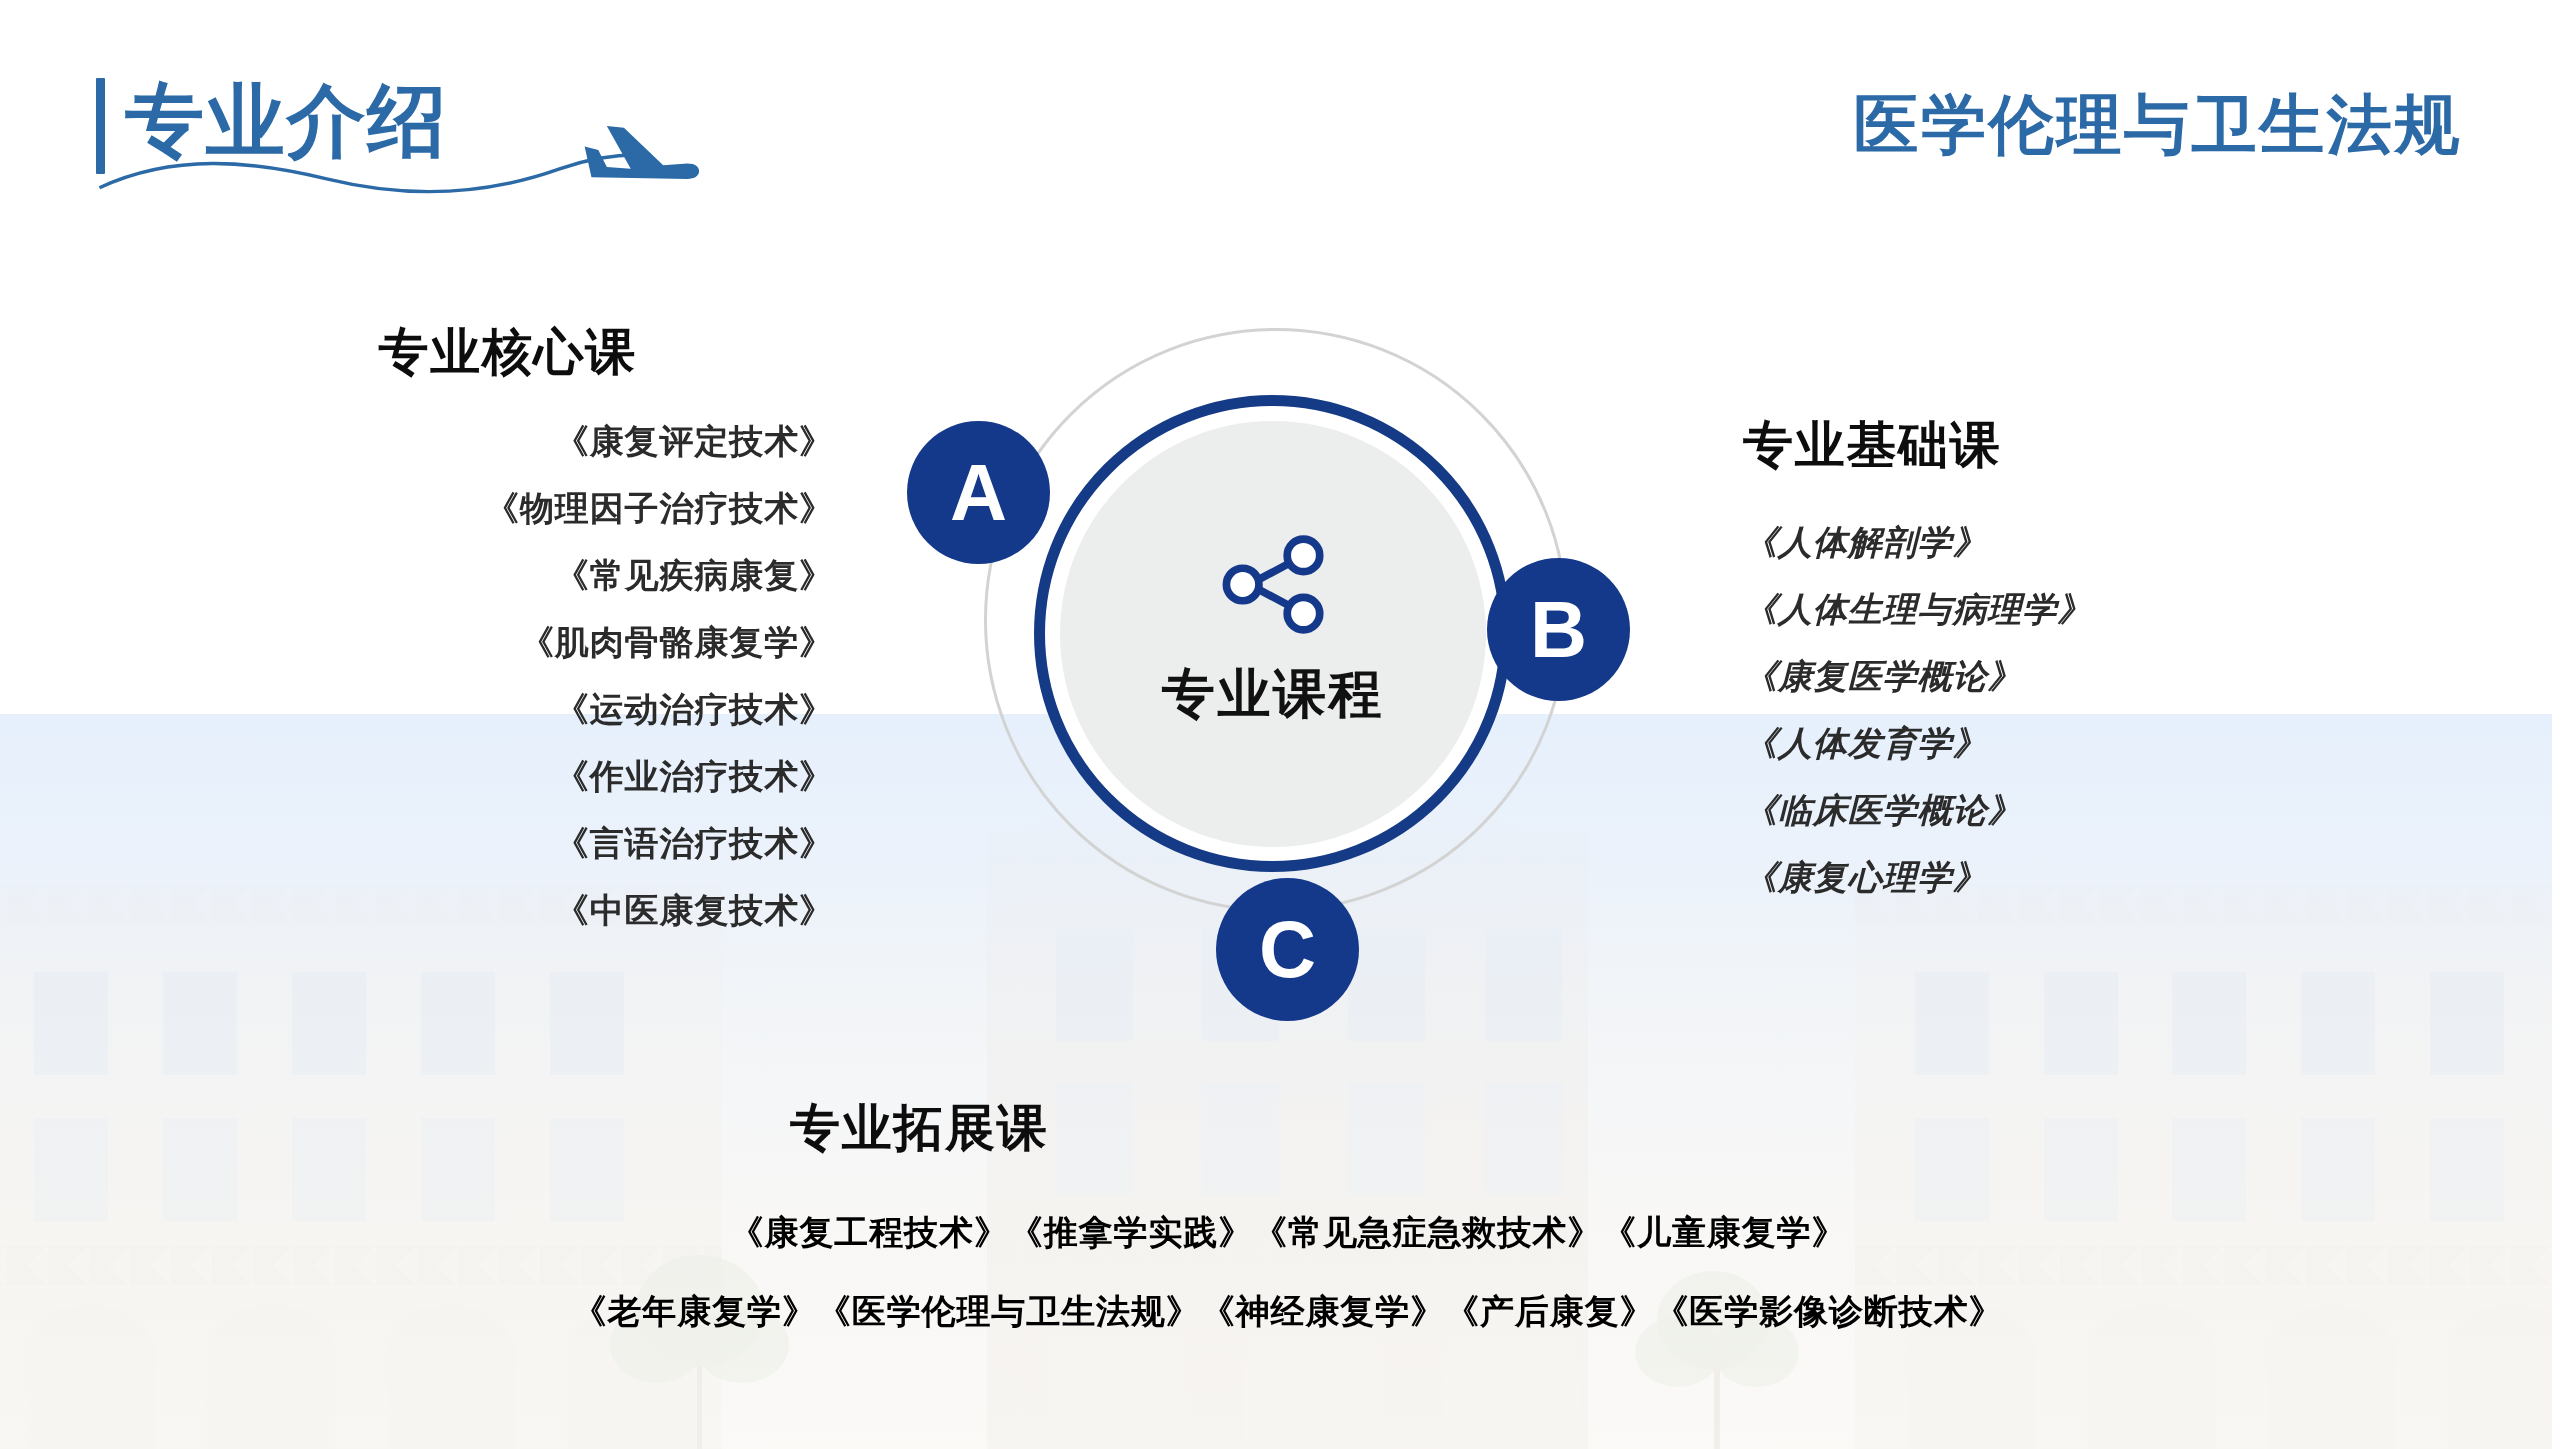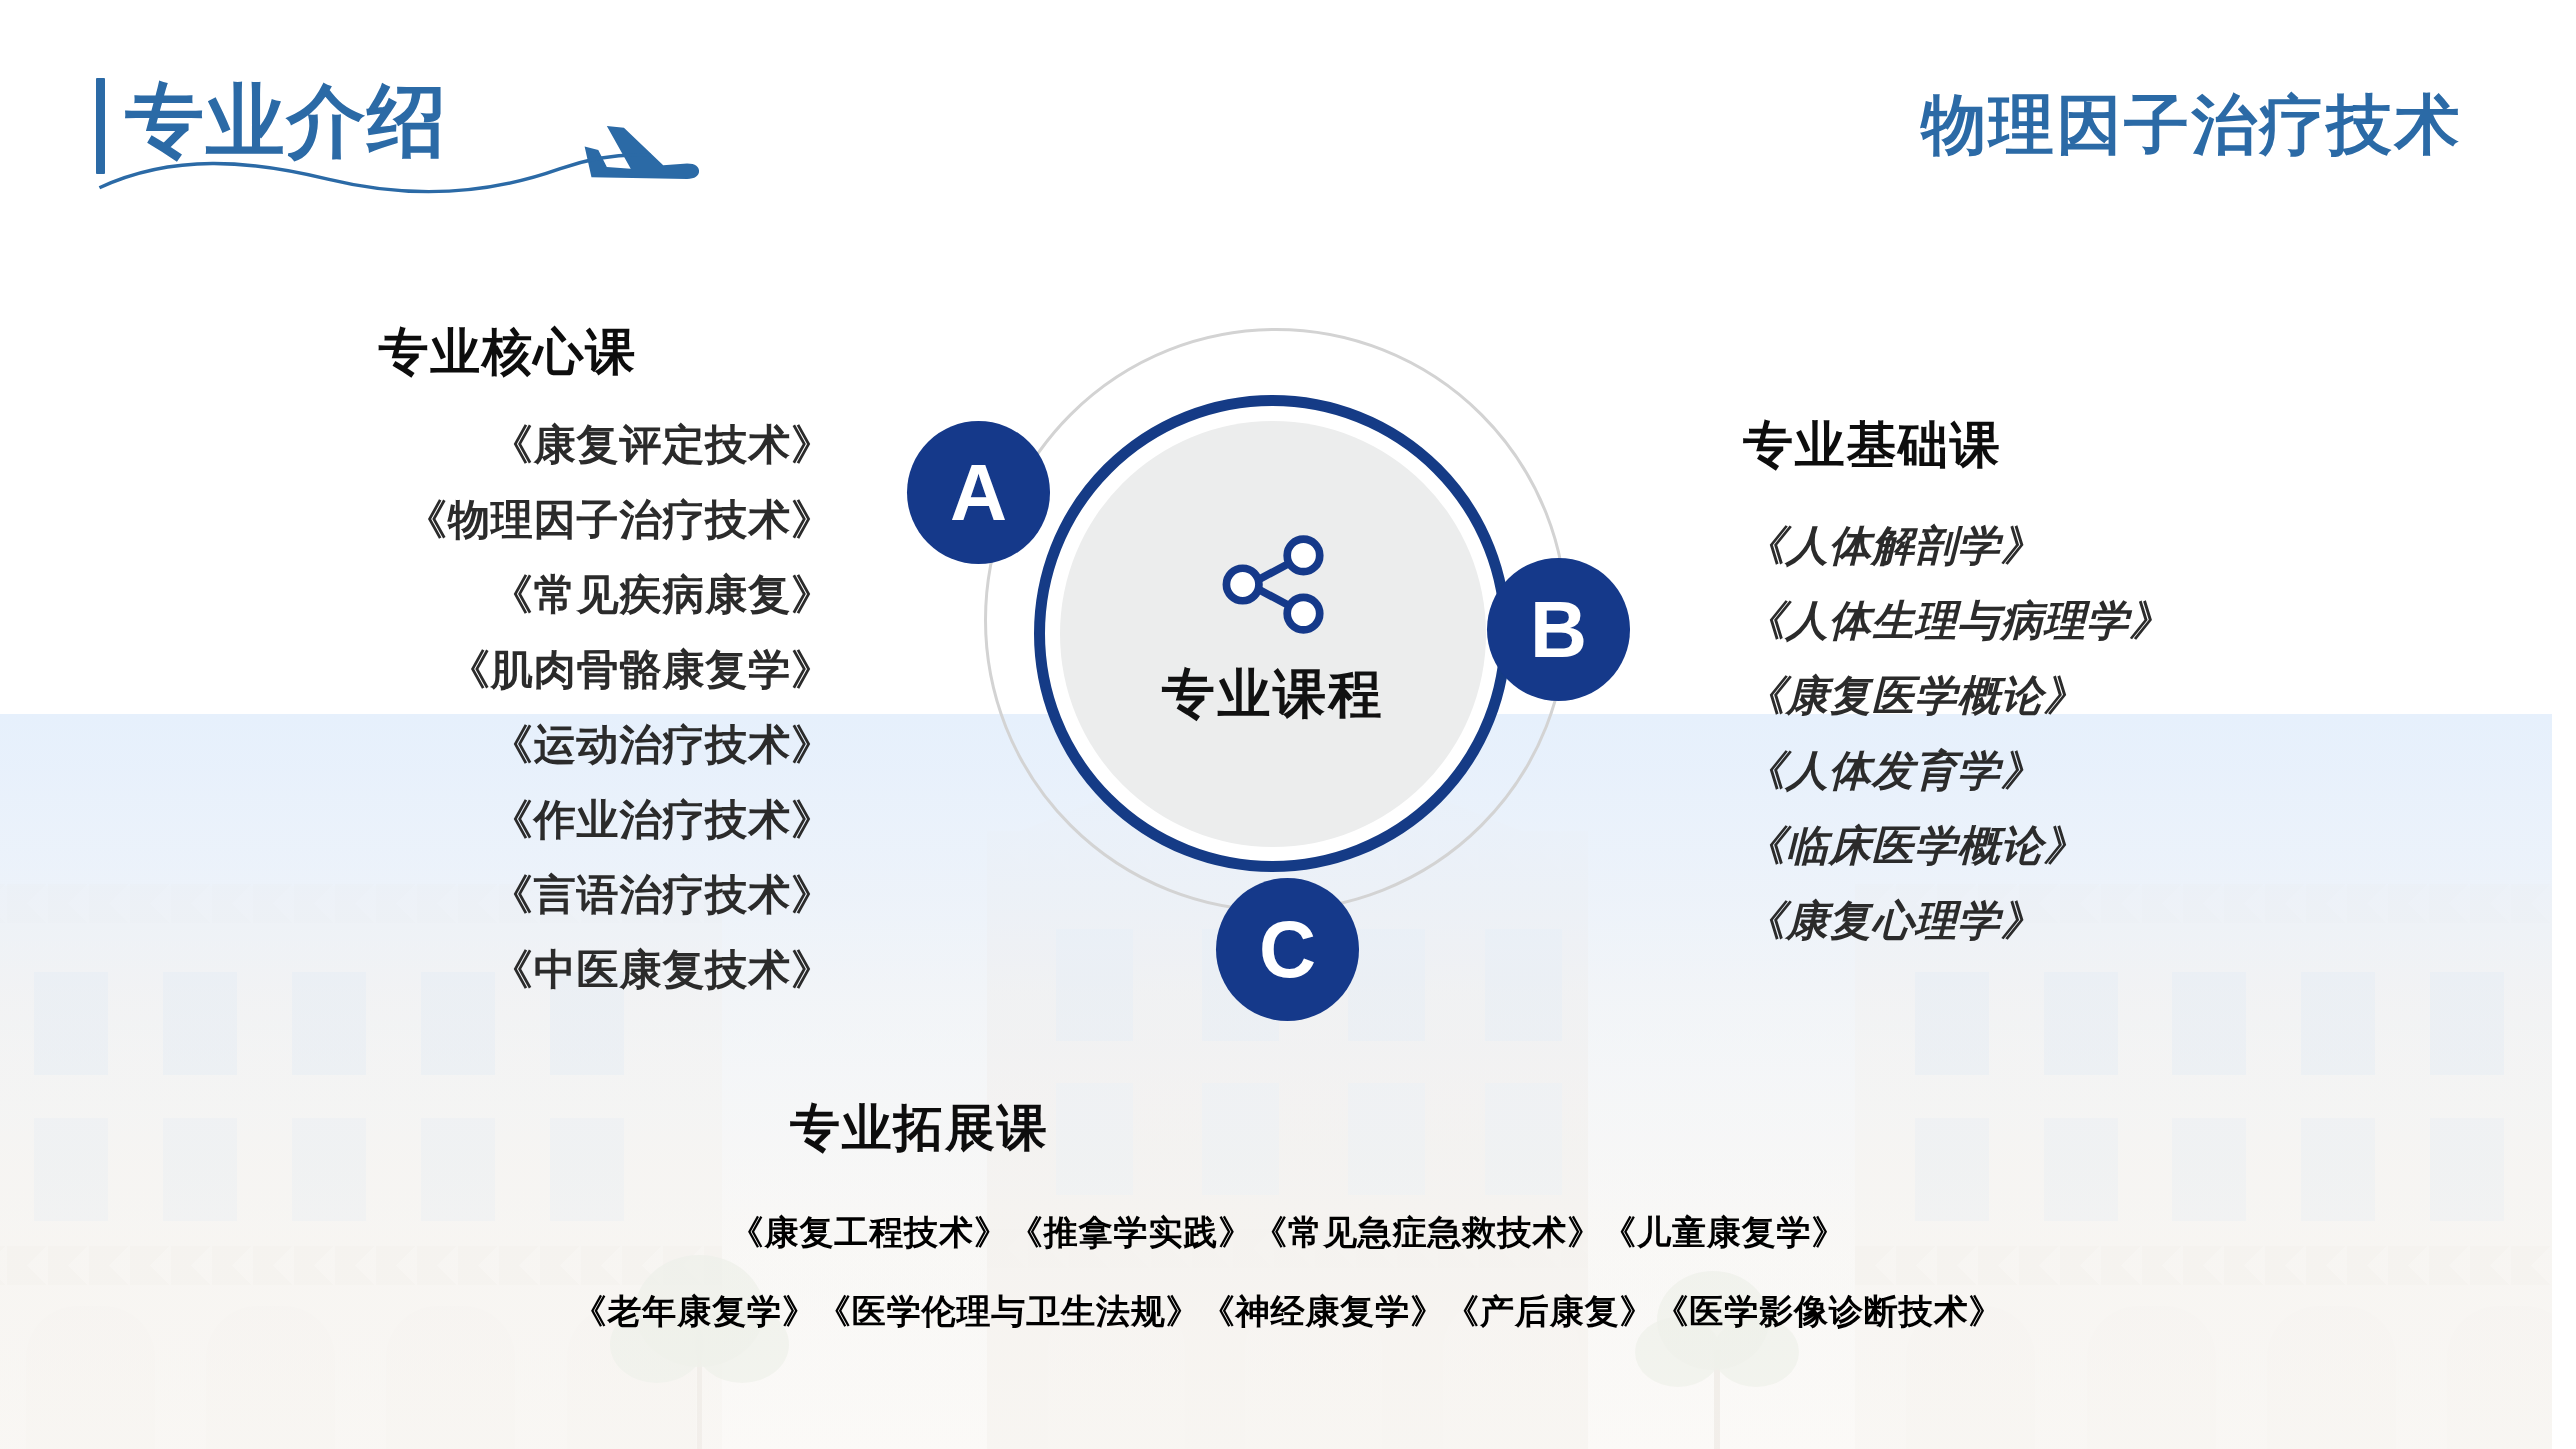--- a/index.html
+++ b/index.html
@@ -214,7 +214,7 @@
     </div>
   </div>
 
-  <div class="hdr-right">物理因子治疗技术</div>
+  <div class="hdr-right">医学伦理与卫生法规</div>
 
   <div class="col col-left">
     <span class="col-head">专业核心课</span>

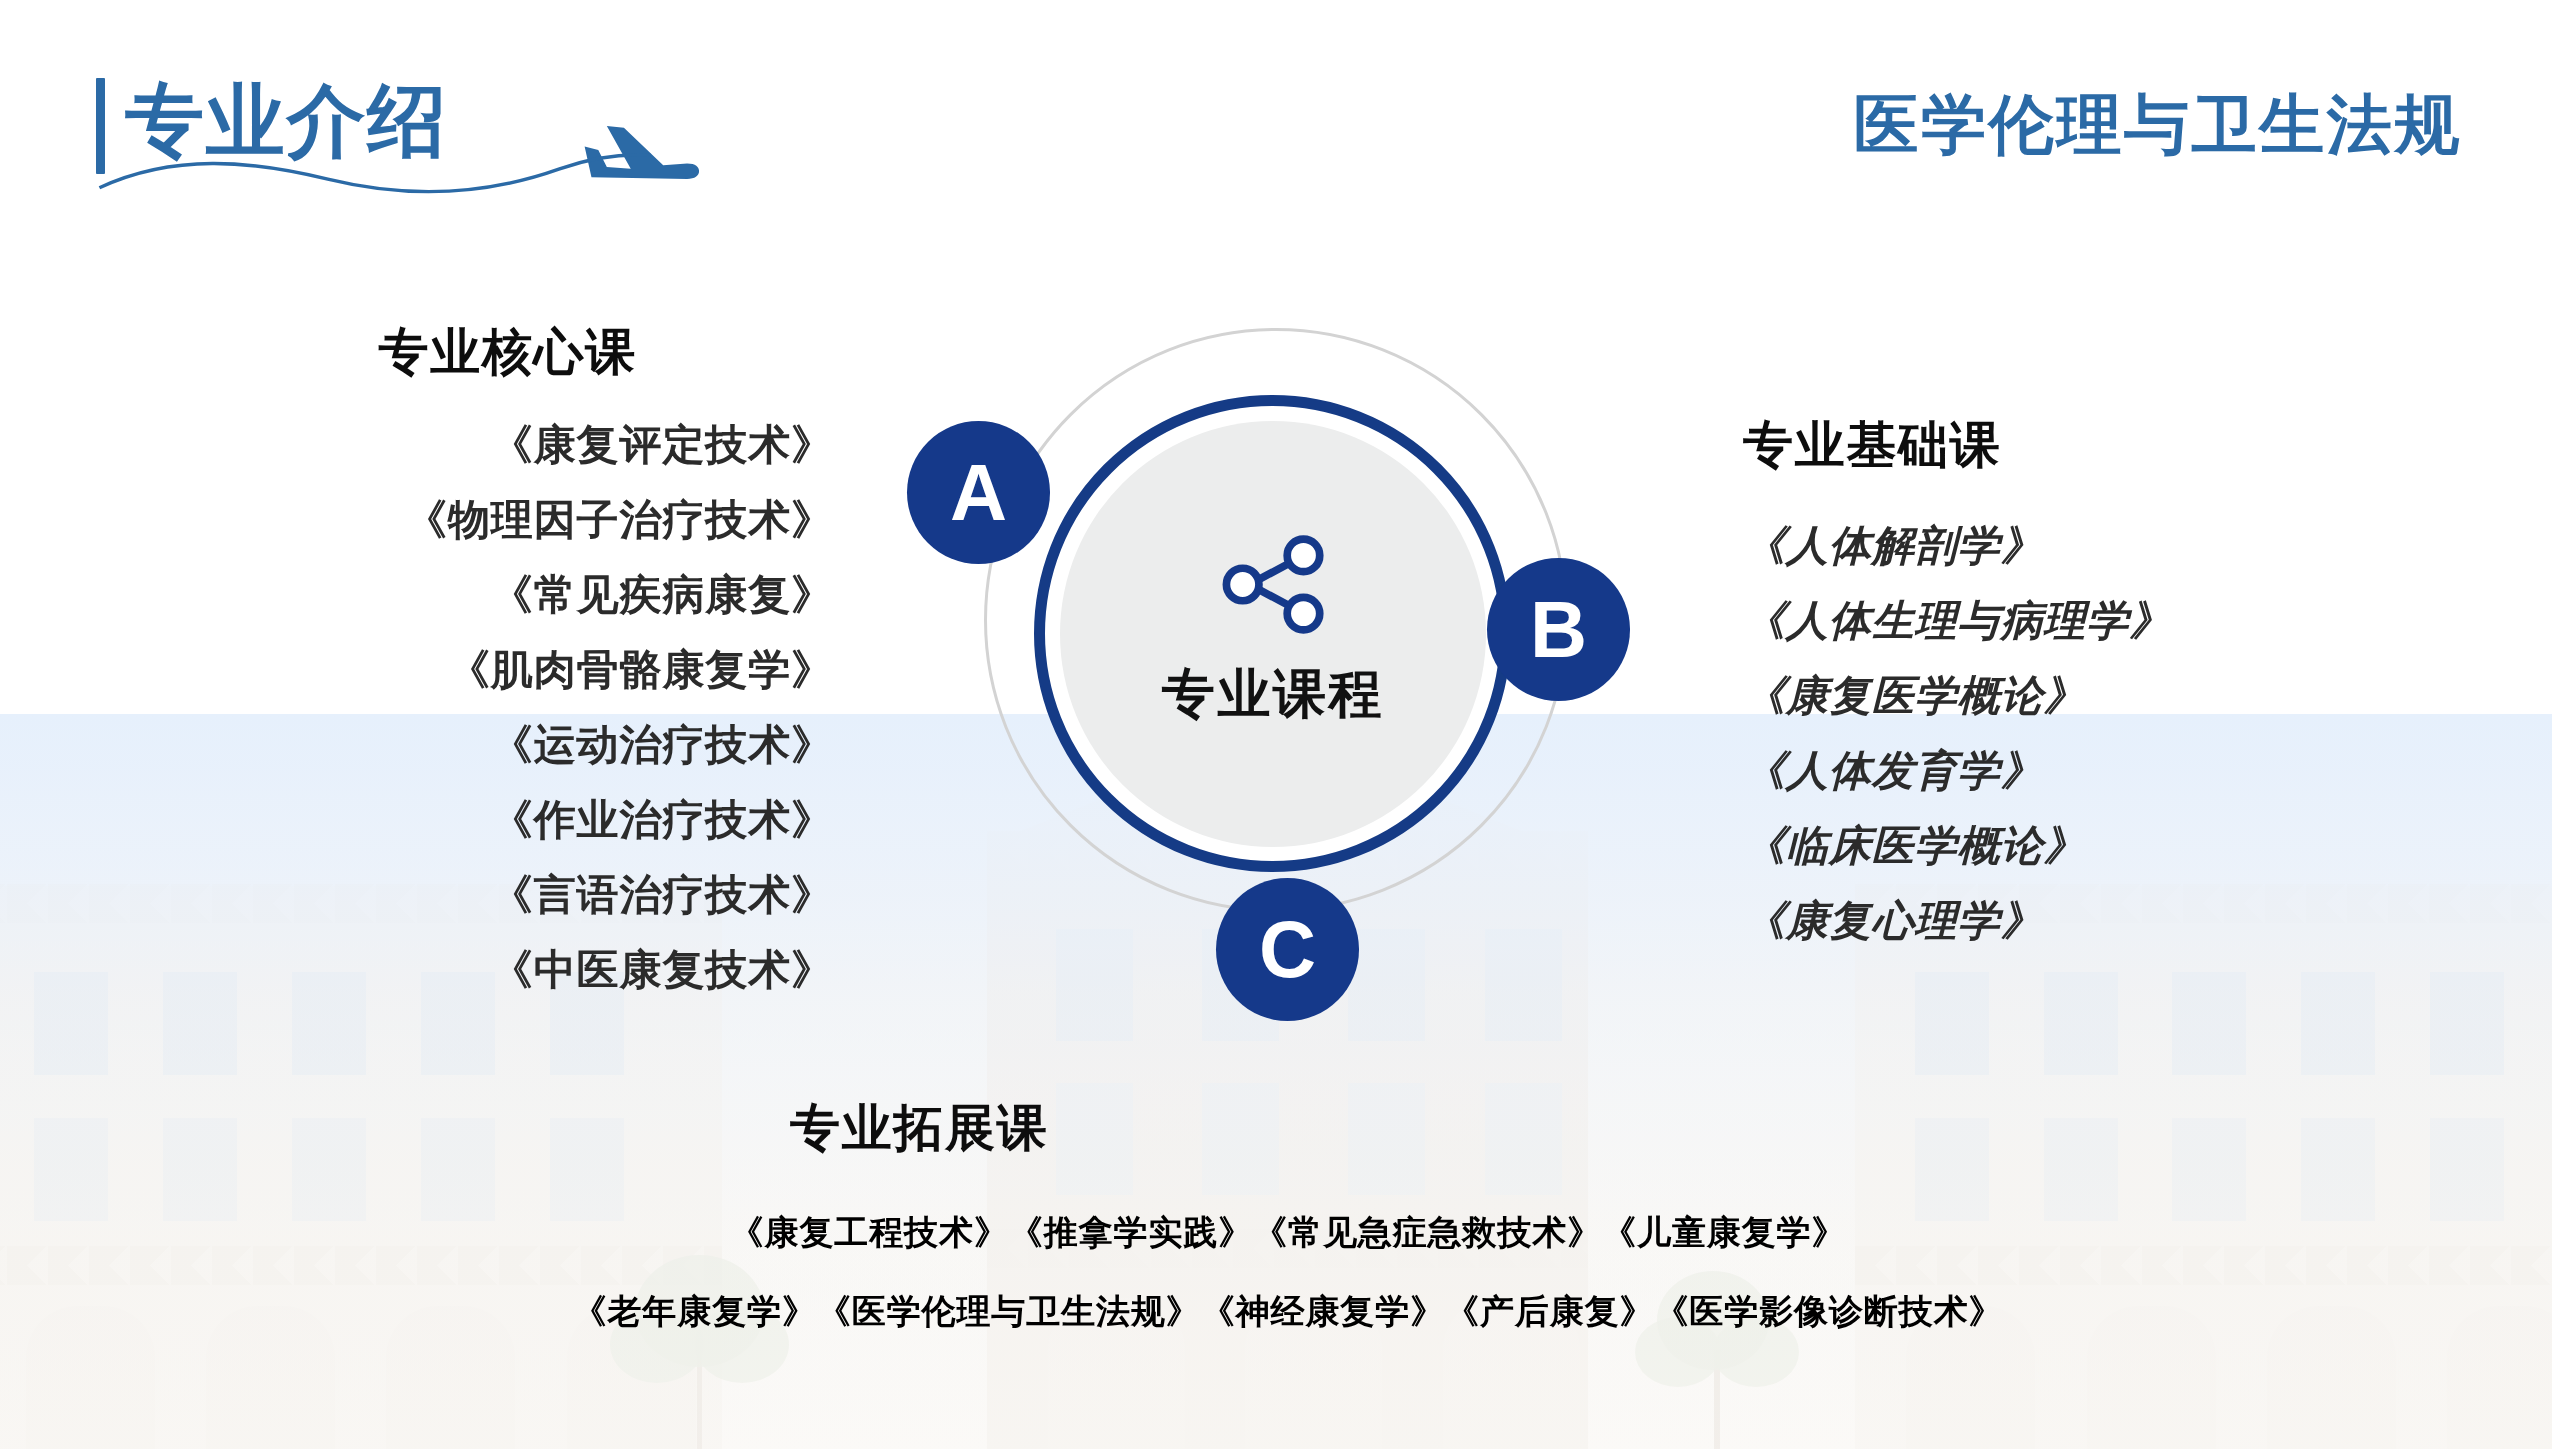--- a/index.html
+++ b/index.html
@@ -103,7 +103,7 @@
     font-size:50px;font-weight:700;color:#0d0d0d;letter-spacing:1.7px;white-space:nowrap;
   }
   .col-item{
-    font-size:42px;font-weight:700;color:#2b2b2b;letter-spacing:0.9px;white-space:nowrap;line-height:1;
+    font-size:34px;font-weight:700;color:#2b2b2b;letter-spacing:0.9px;white-space:nowrap;line-height:1;
   }
 
   .col-left{left:0;top:319px;width:867px;text-align:right;padding-right:33px;box-sizing:border-box;}

